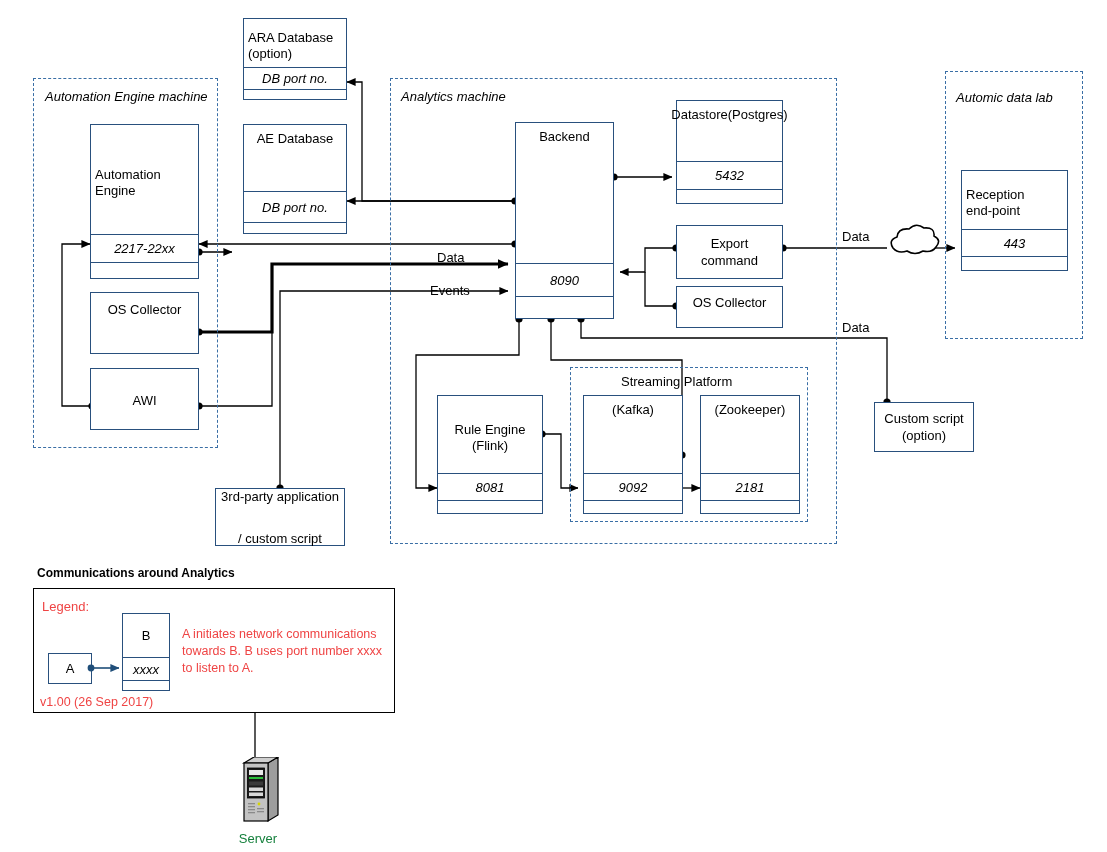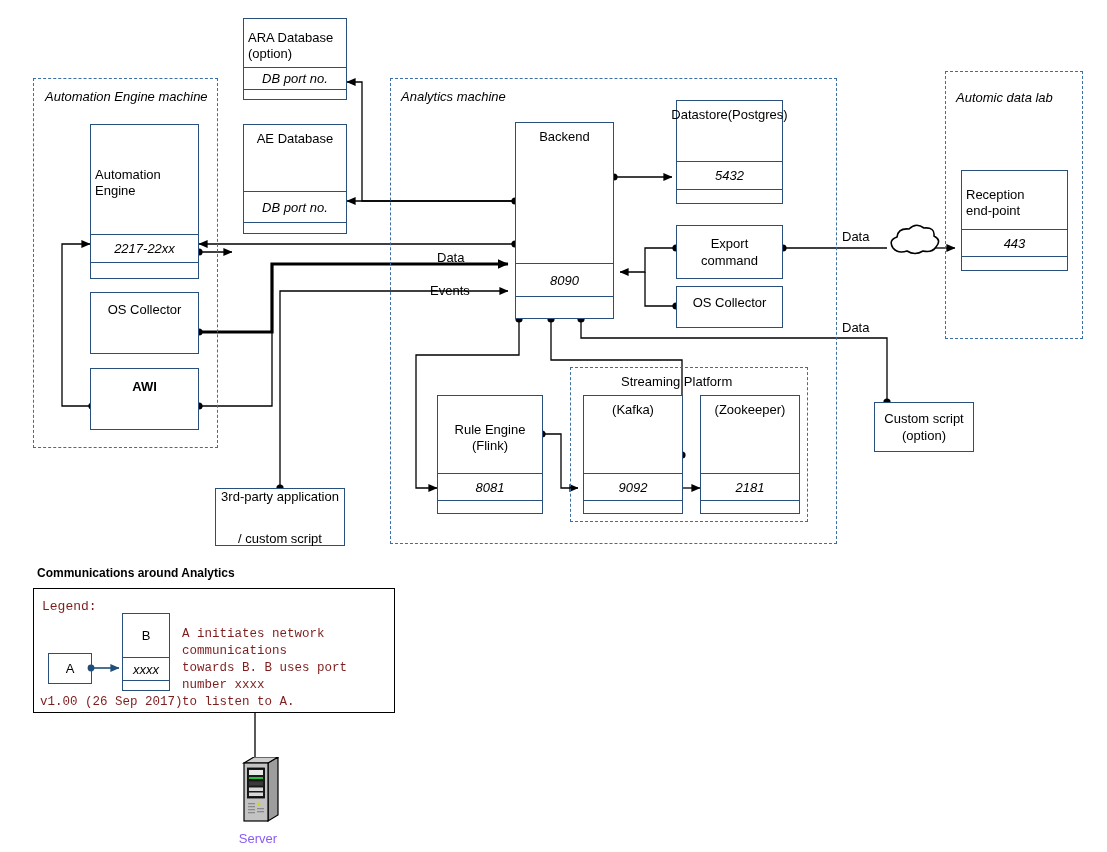--- a/index.html
+++ b/index.html
@@ -155,7 +155,7 @@
     <span>OS Collector</span>
   </div>
 
-  <div class="node simple" style="left:90px;top:368px;width:109px;height:62px;align-items:flex-start;padding-top:9px;font-weight:bold;">
+  <div class="node simple" style="left:90px;top:368px;width:109px;height:62px;align-items:flex-start;padding-top:23px;">
     <span>AWI</span>
   </div>
 

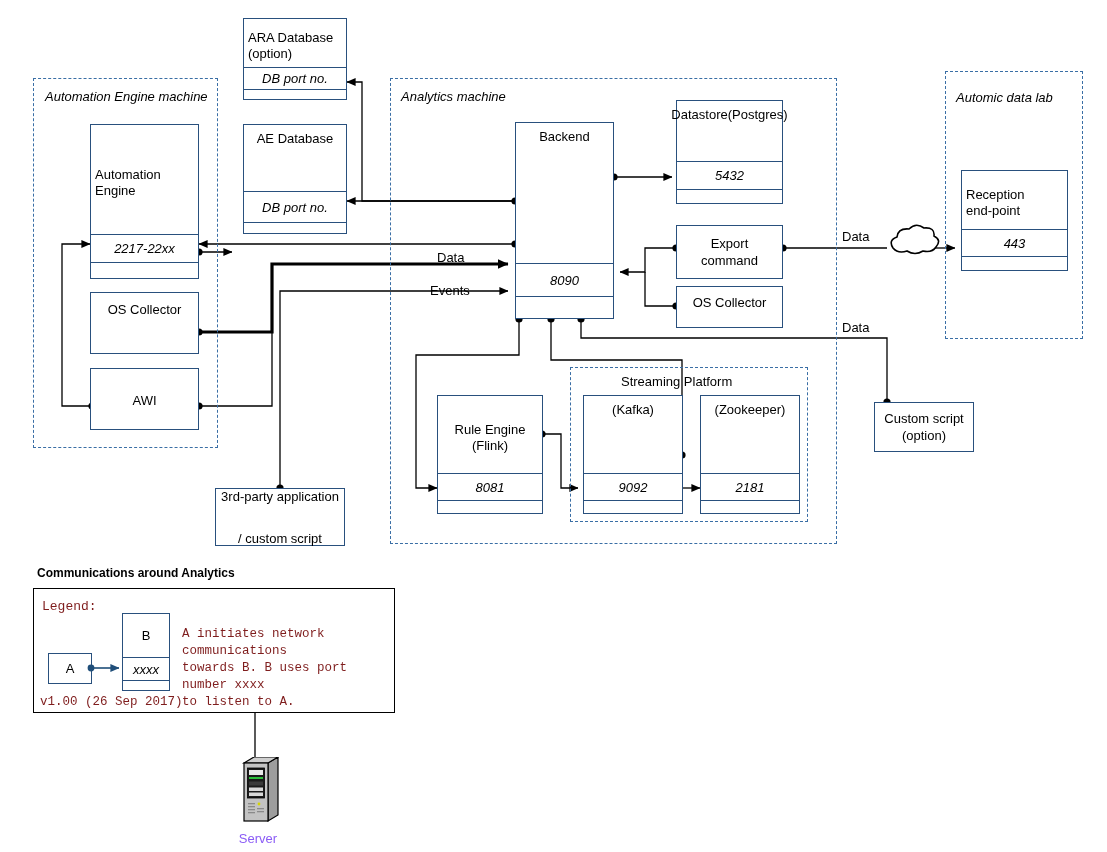--- a/index.html
+++ b/index.html
@@ -29,7 +29,7 @@
   
   #legend-title{position:absolute;font-size:12px;font-weight:bold;color:#000;white-space:nowrap;}
   #legend-box{position:absolute;border:1.4px solid #000;background:#fff;box-sizing:border-box;}
-  .leg-text{position:absolute;font-size:12.5px;line-height:17px;color:#7f1d1d;font-family:Liberation Mono, monospace;}
+  .leg-text{position:absolute;font-size:12.5px;line-height:17px;color:#ef4444;}
   .leg-node{position:absolute;box-sizing:border-box;border:1.4px solid #29507d;background:#fff;}
   .leg-node .title{display:flex;align-items:center;justify-content:center;font-size:13px;color:#000;}
   .leg-node .port{border-top:1.4px solid #29507d;display:flex;align-items:center;justify-content:center;

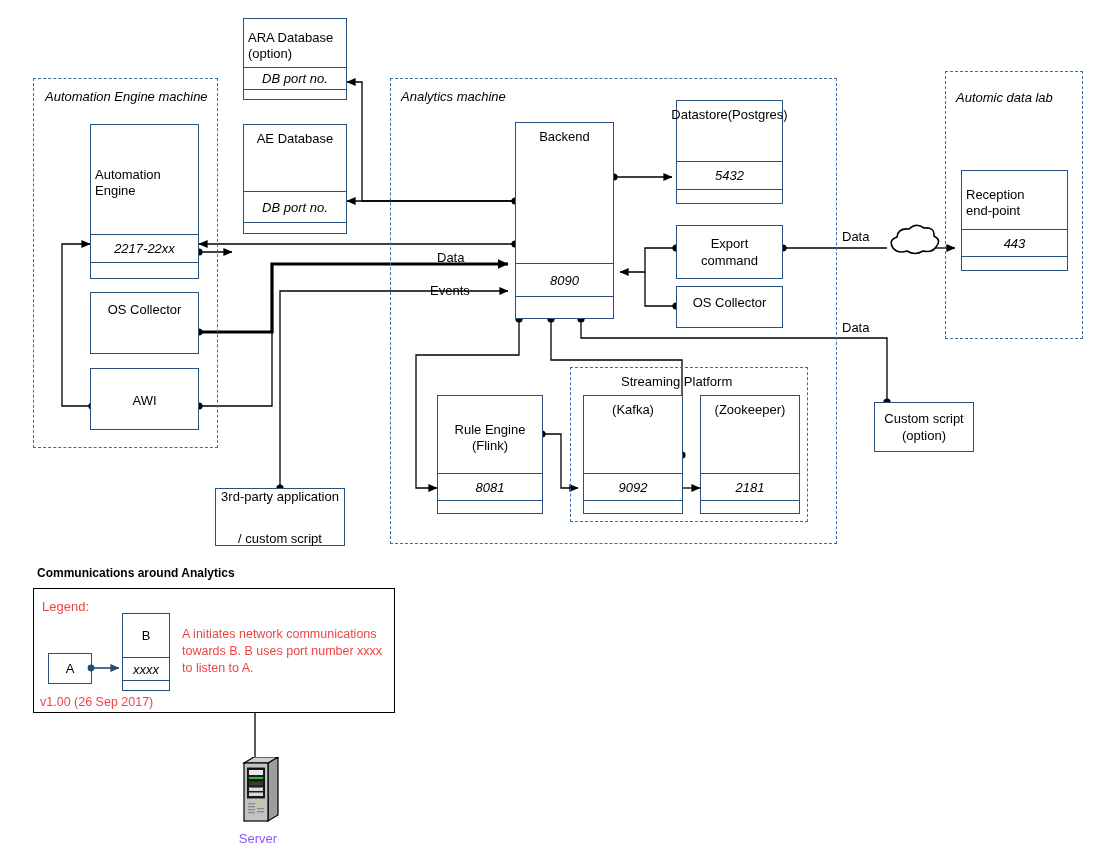--- a/index.html
+++ b/index.html
@@ -38,7 +38,7 @@
 
   
   #server-wrap{position:absolute;}
-  #server-label{position:absolute;font-size:13px;color:#8b5cf6;text-align:center;white-space:nowrap;}
+  #server-label{position:absolute;font-size:13px;color:#15803d;text-align:center;white-space:nowrap;}
 </style>
 </head>
 <body>

